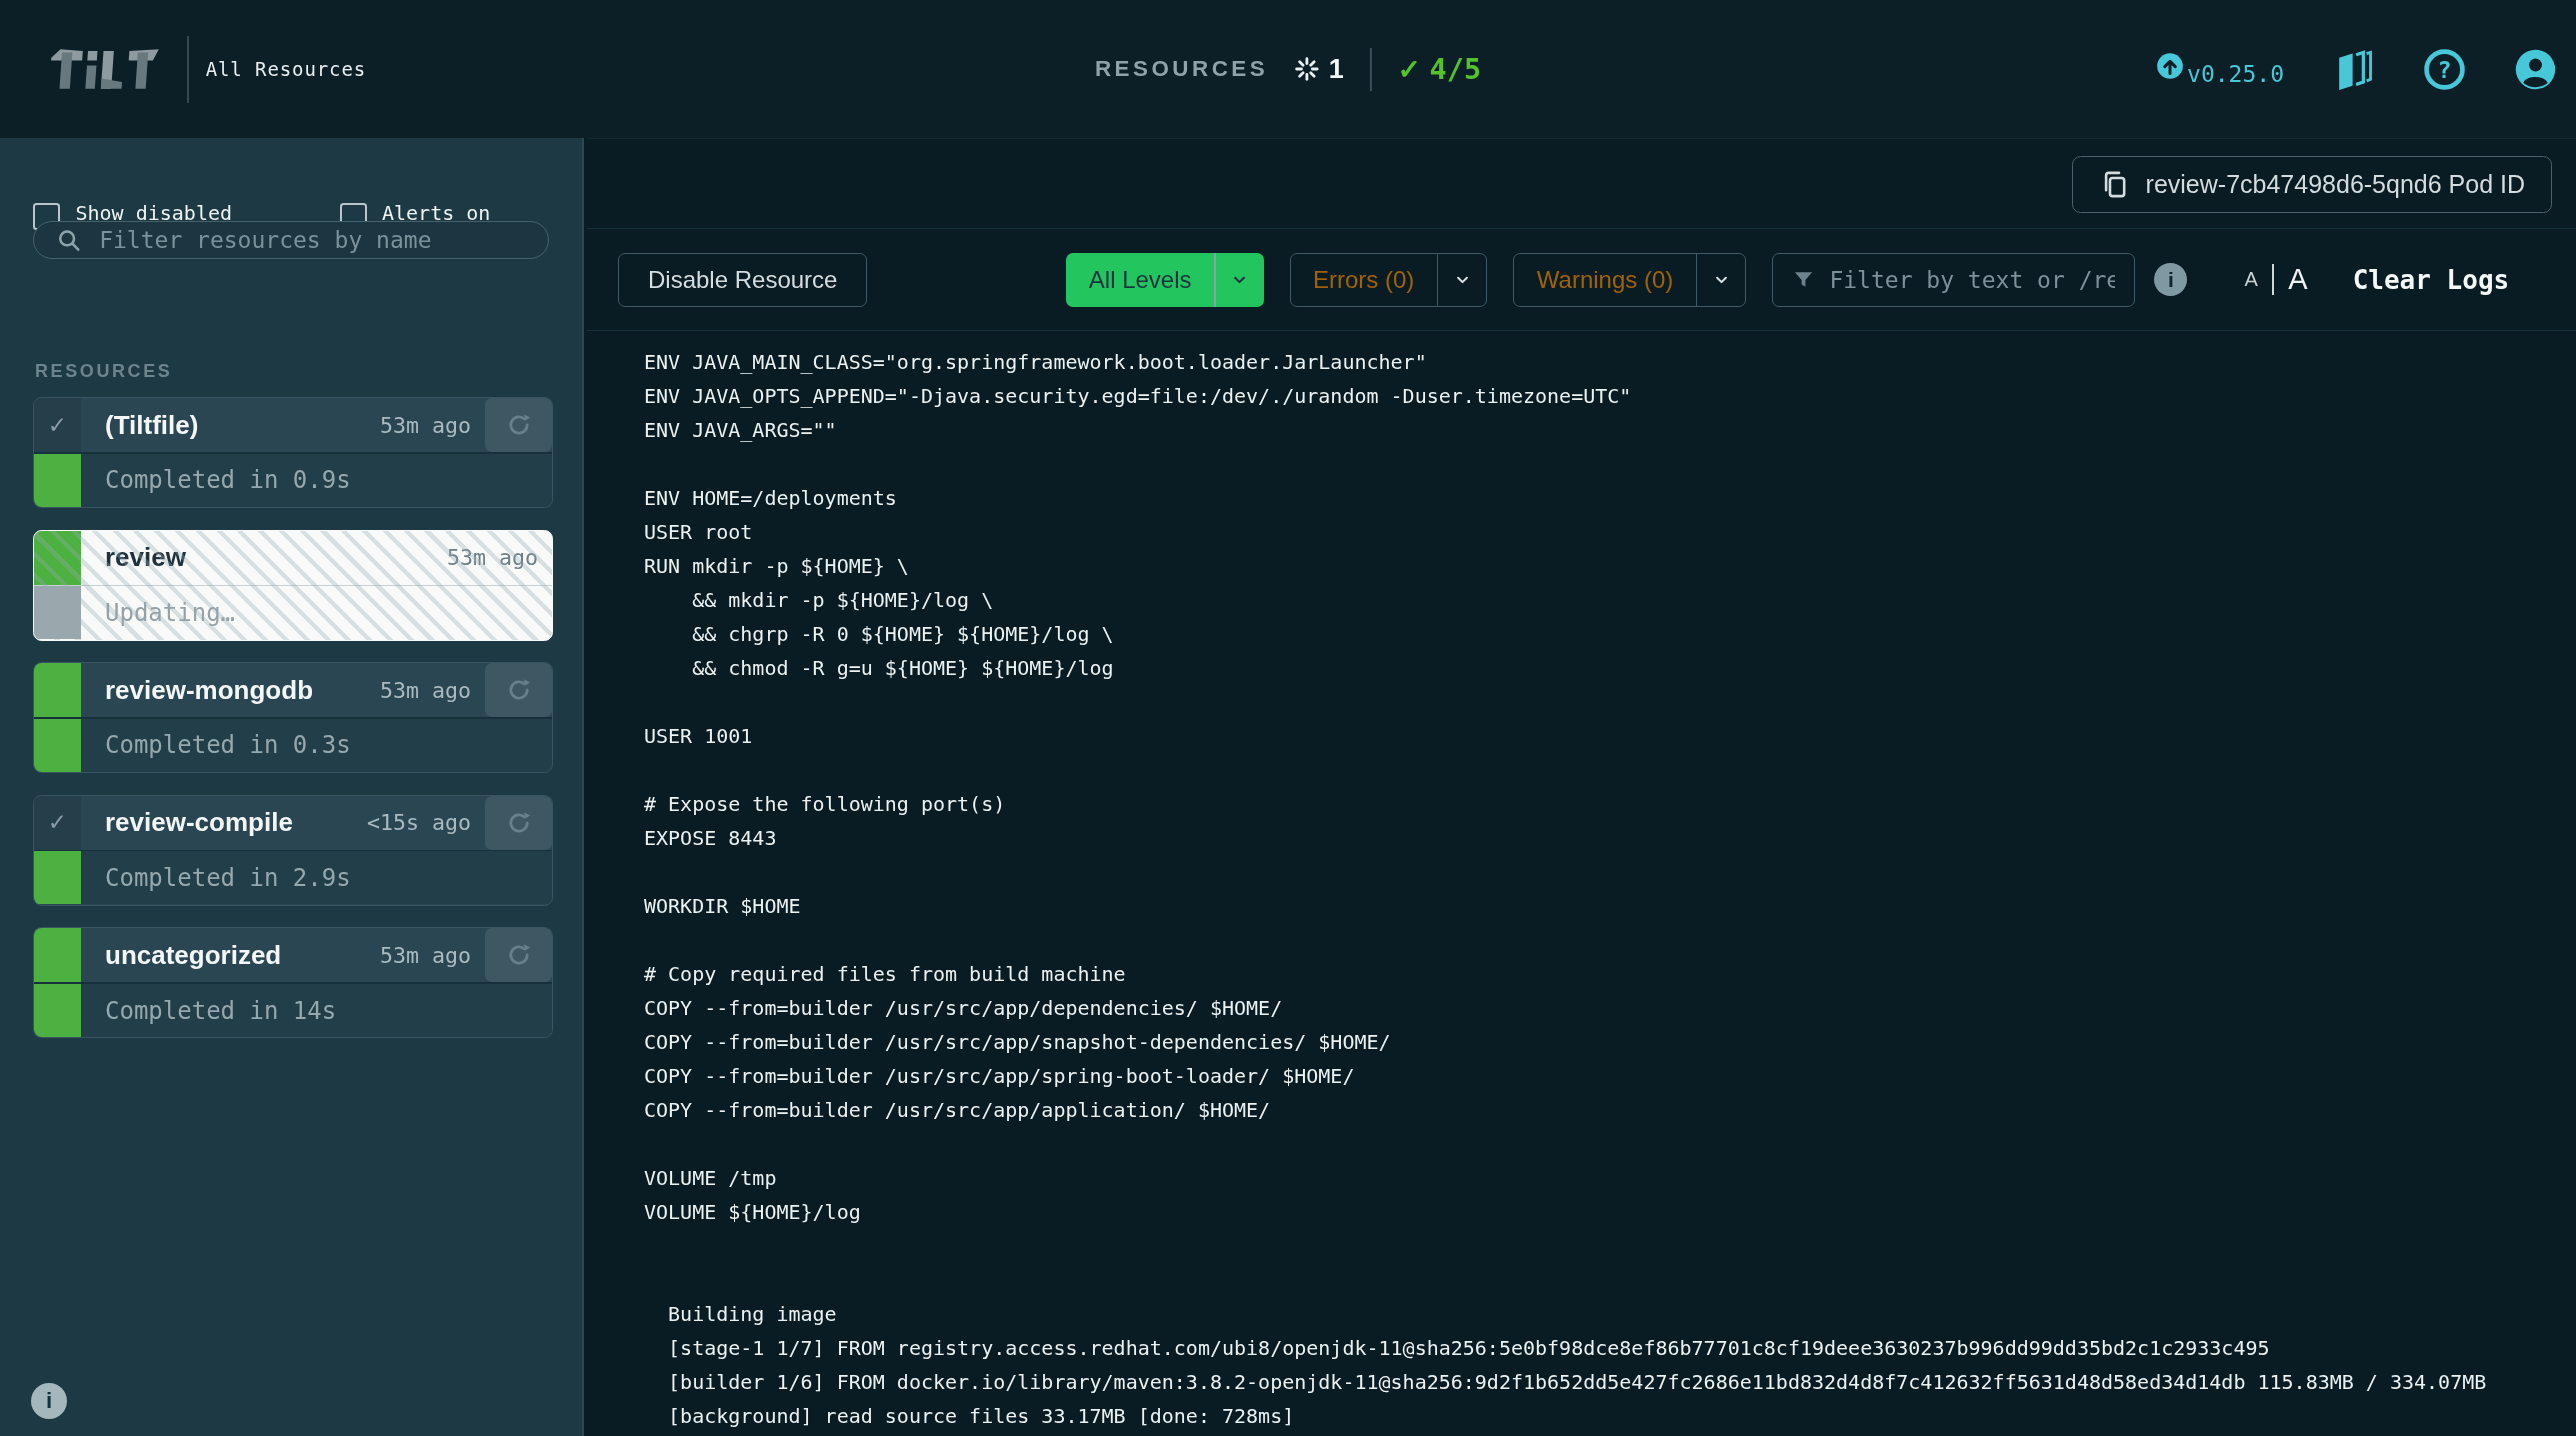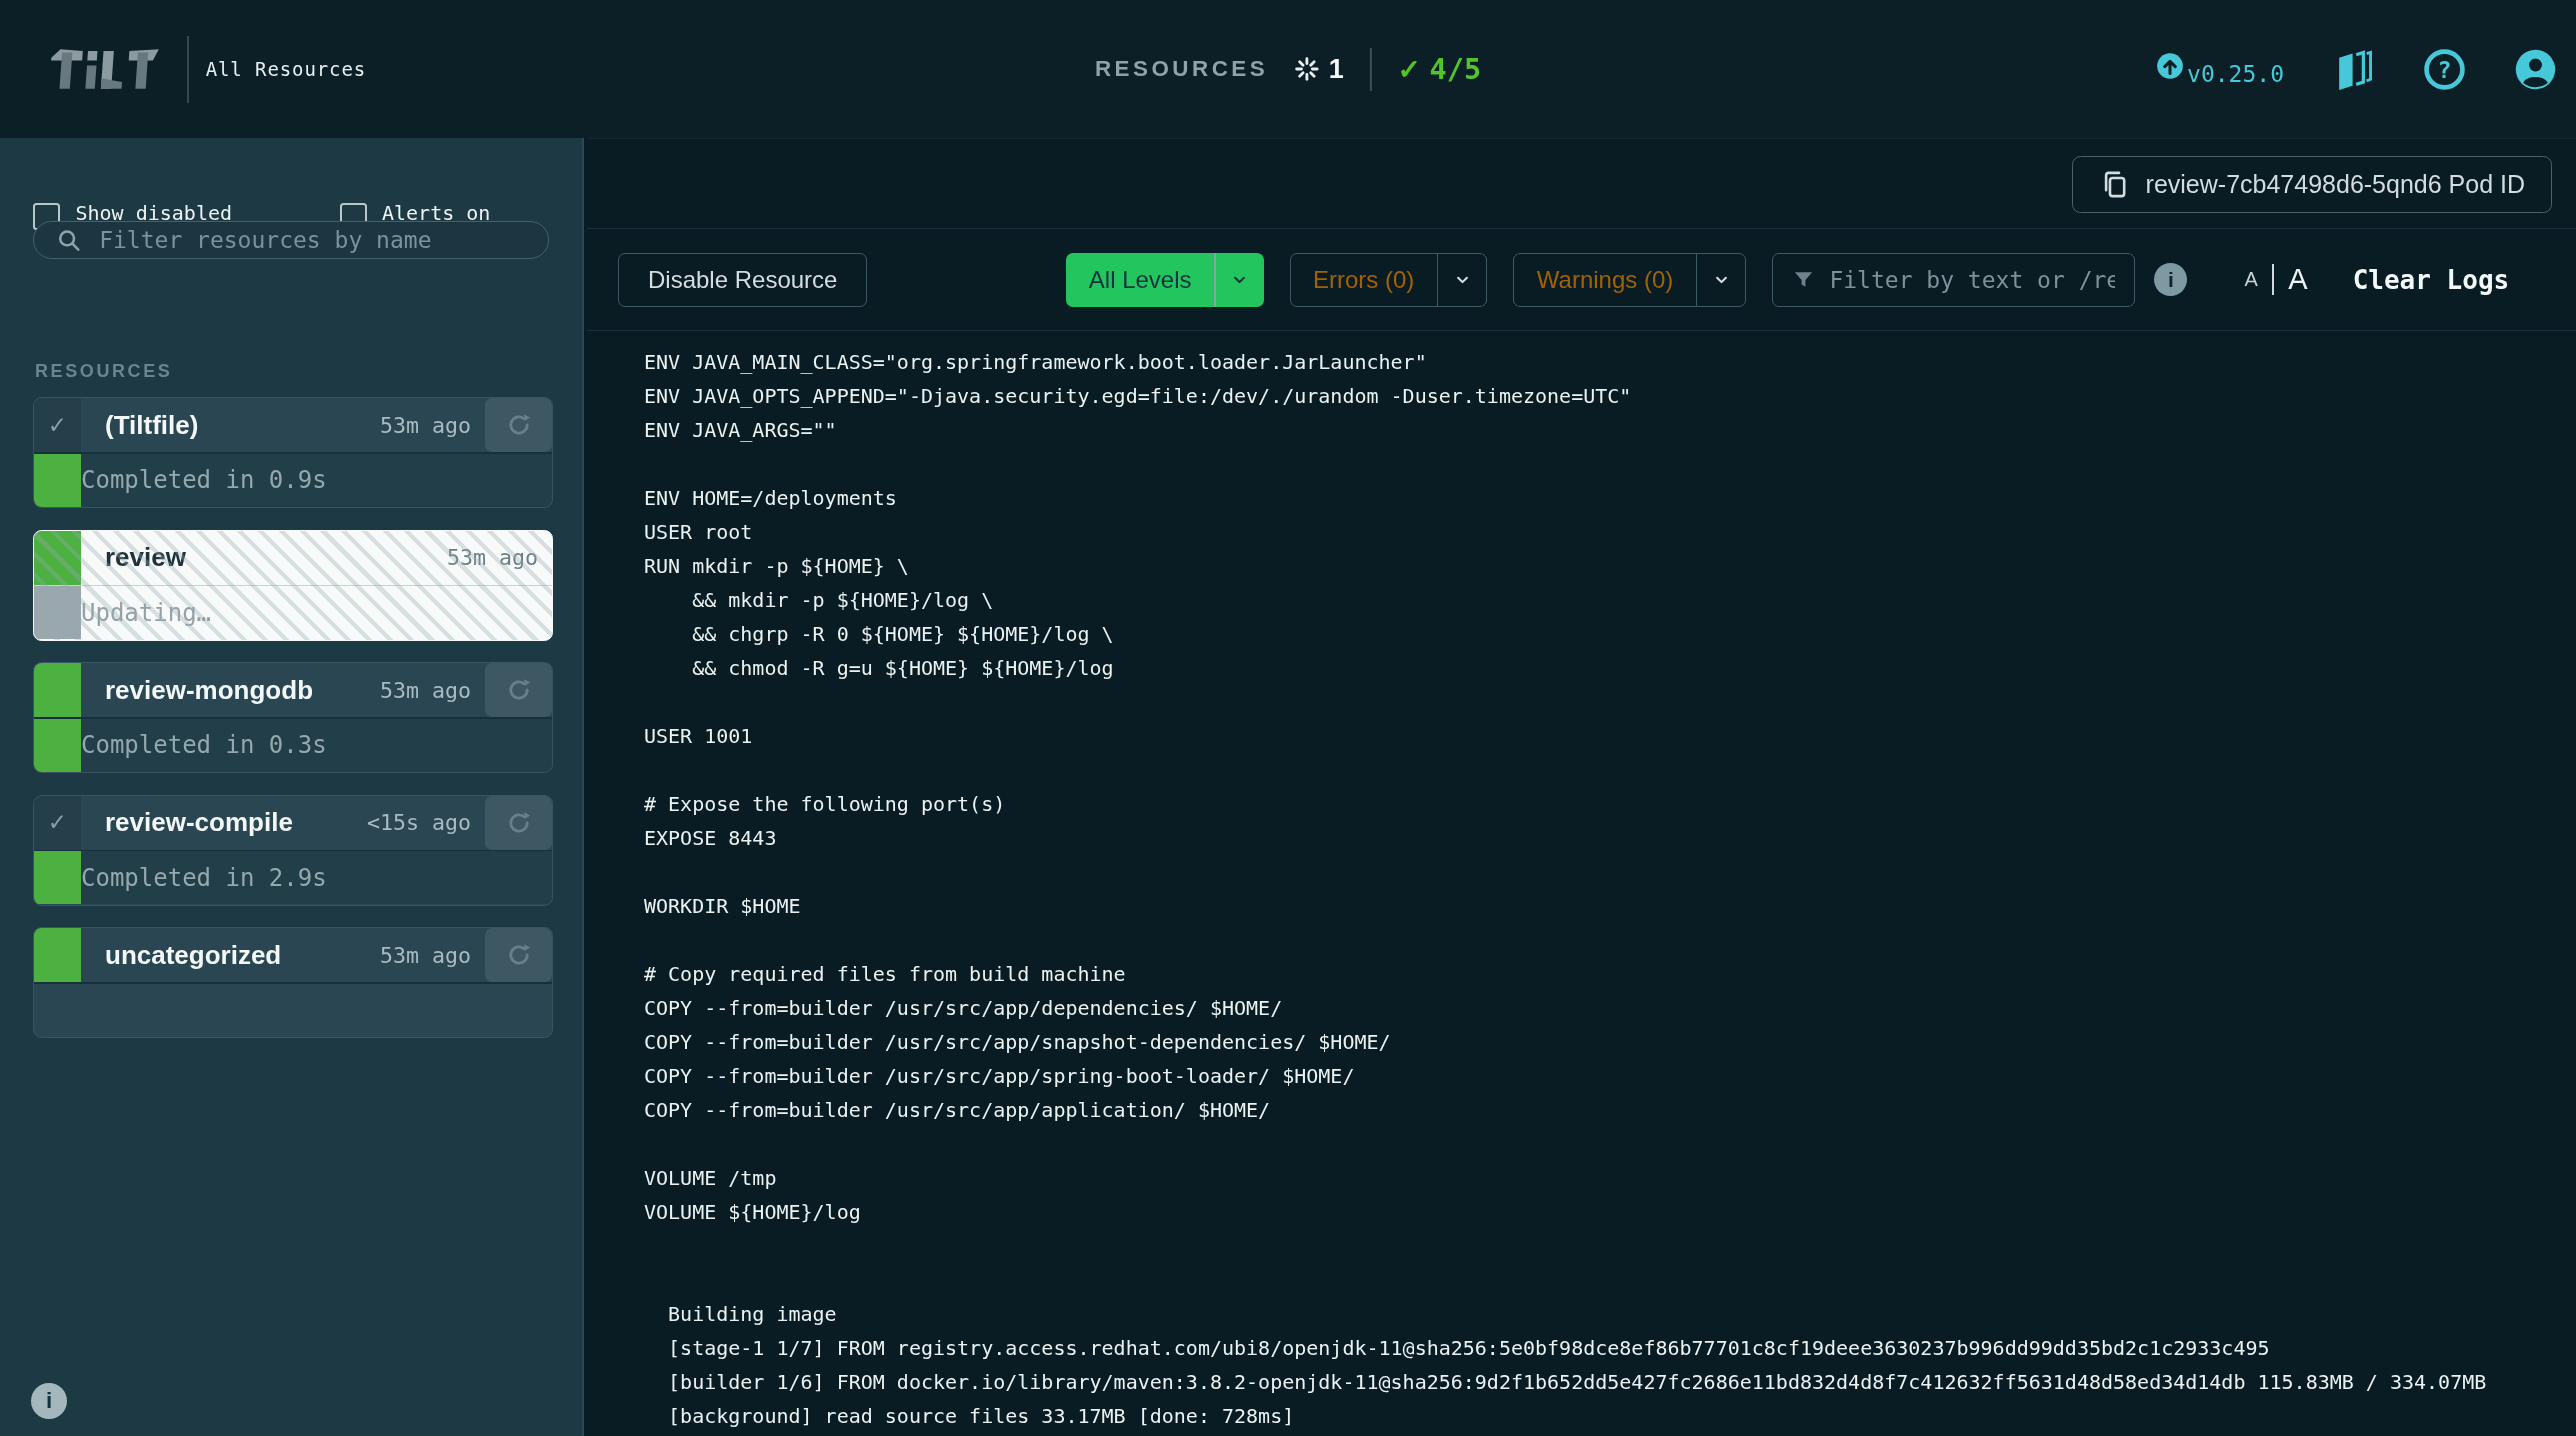--- a/index.html
+++ b/index.html
@@ -78,7 +78,7 @@
   }
   .card-divider{ height:1.7px; background:#16313b; }
   .card-row2{ height:53px; display:flex; align-items:stretch; background:#213e49; }
-  .card-status{ font-size:24px; color:#95a8ae; align-self:center; white-space:nowrap; }
+  .card-status{ font-size:24px; color:#95a8ae; margin-left:24px; align-self:center; white-space:nowrap; }
 
   
   .card.selected{ background:#f8fafa; border-color:#f8fafa; }

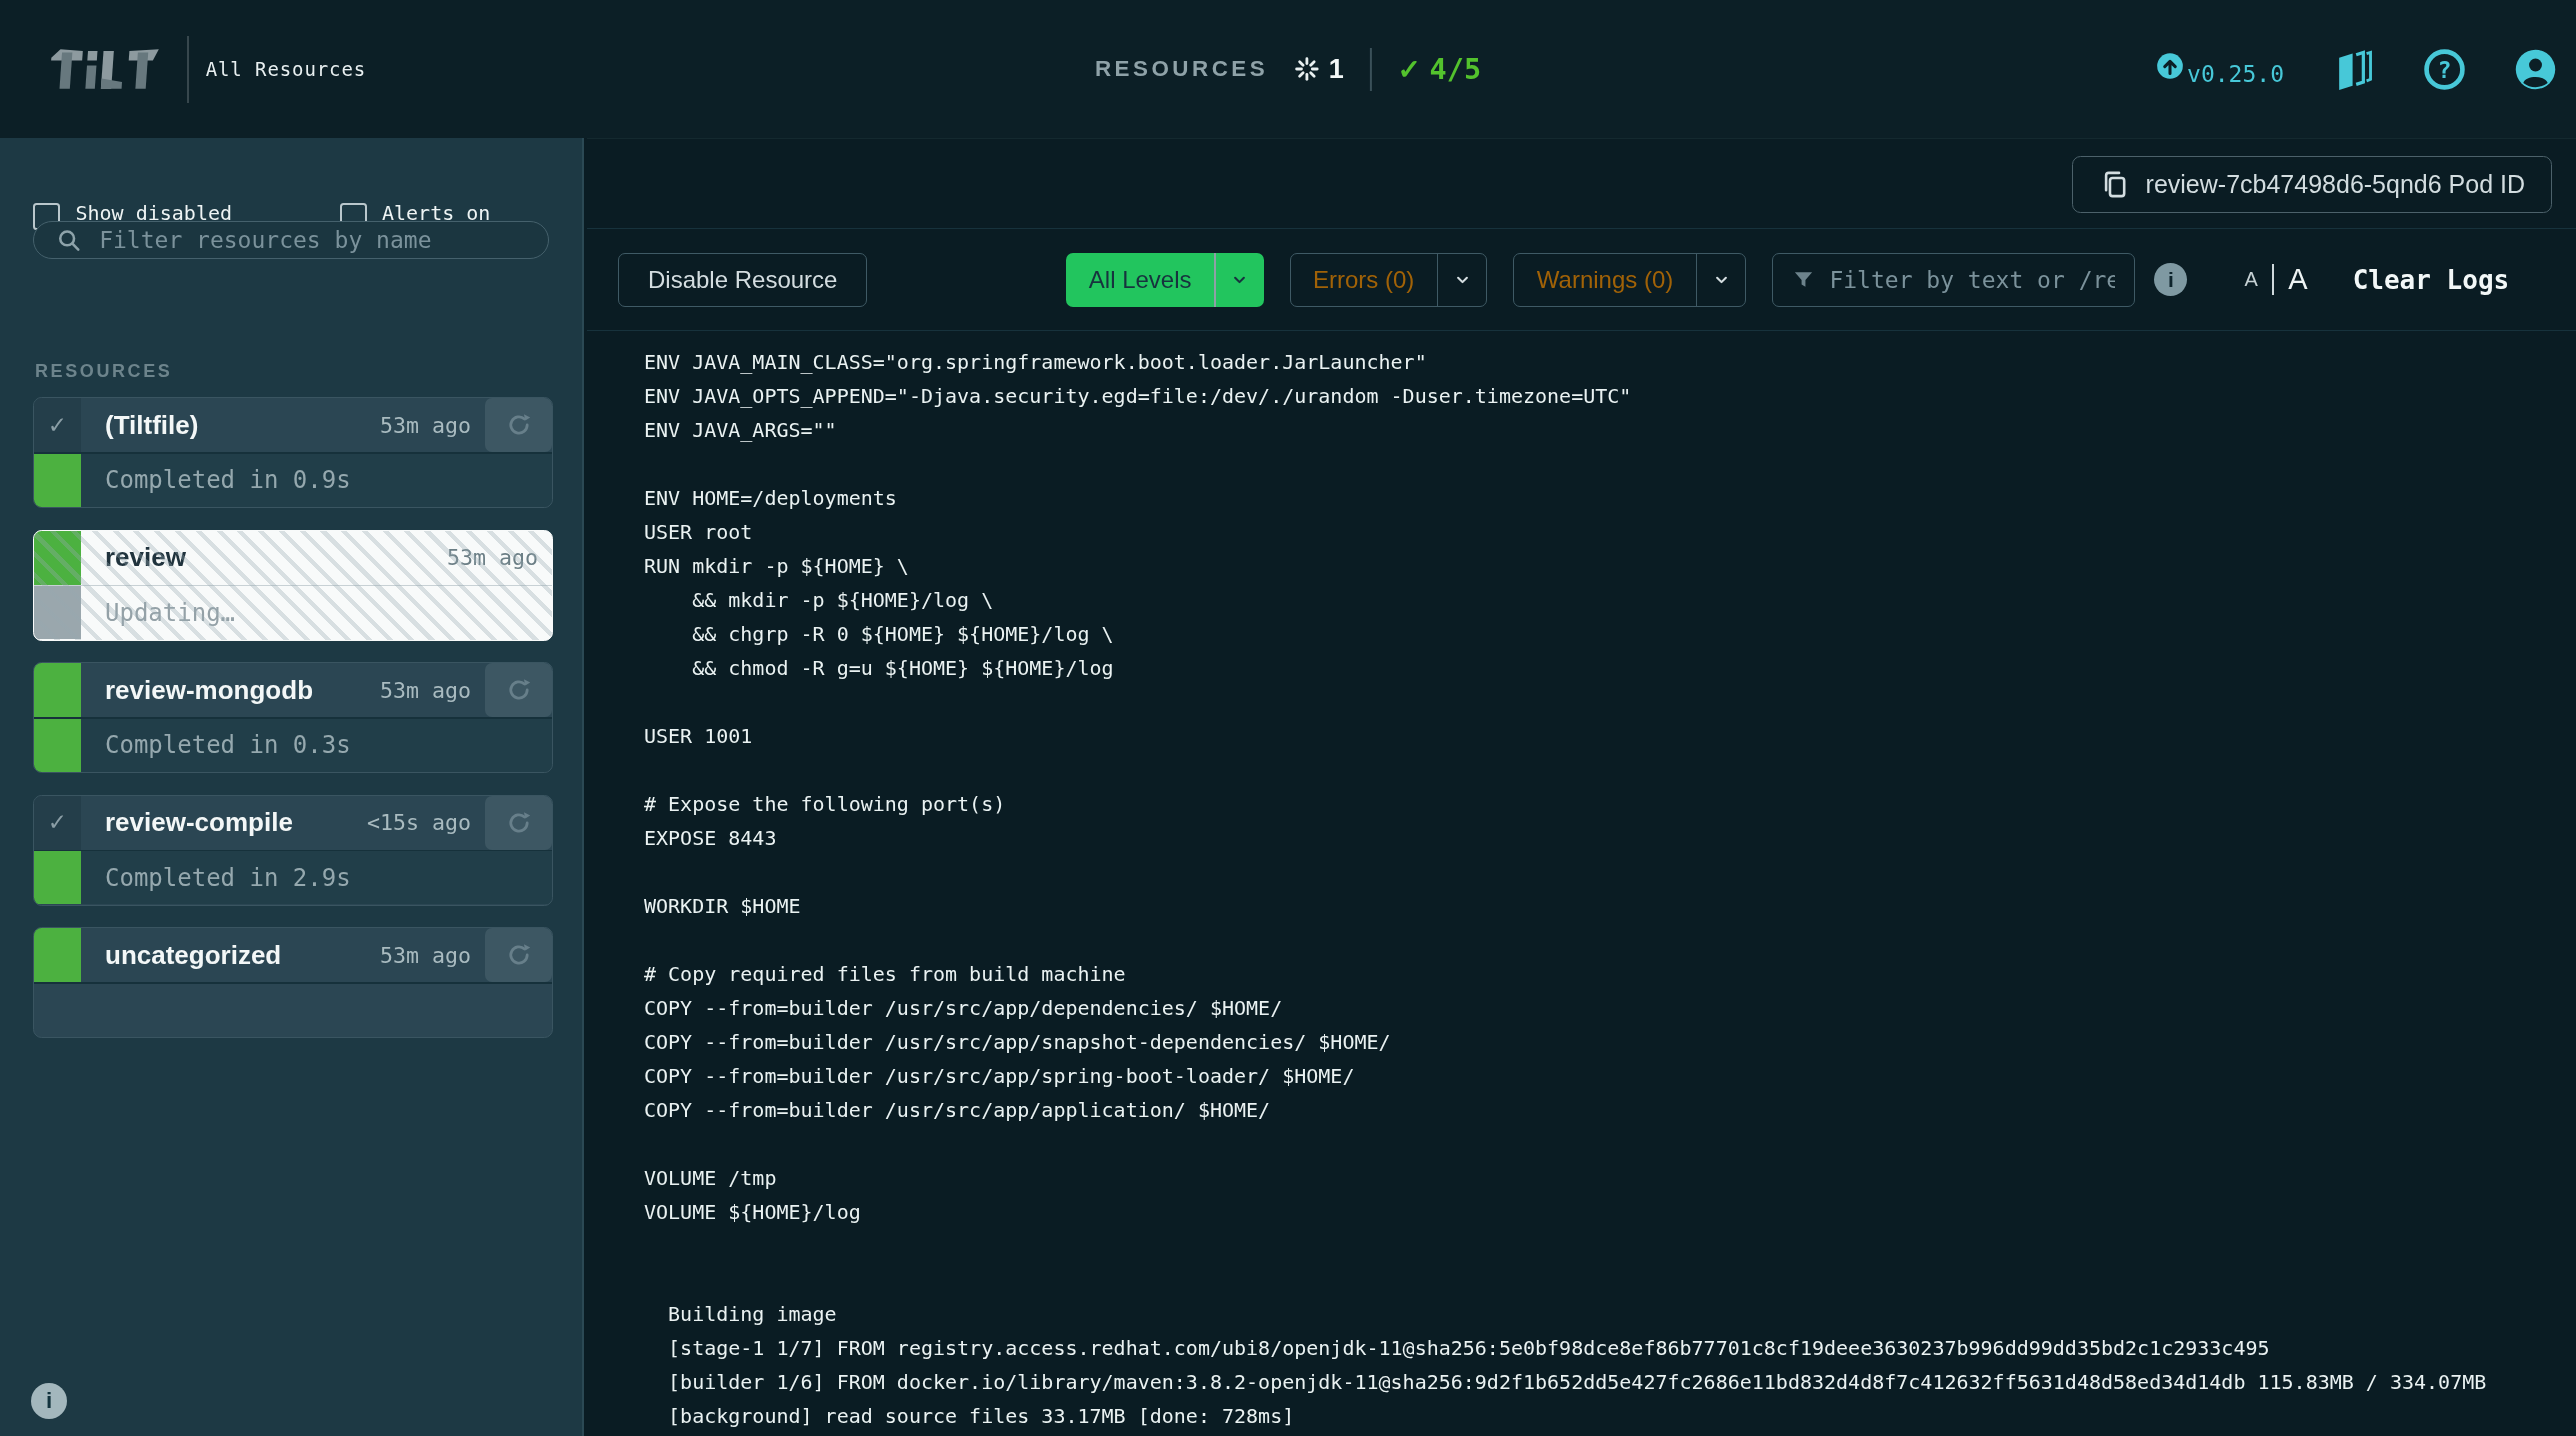--- a/index.html
+++ b/index.html
@@ -335,6 +335,10 @@
           </div>
         </div>
         <div class="card-divider"></div>
+        <div class="card-row2">
+          <div class="card-col col-green"></div>
+          <div class="card-status mono">Completed in 14s</div>
+        </div>
       </div>
 
     </div>

